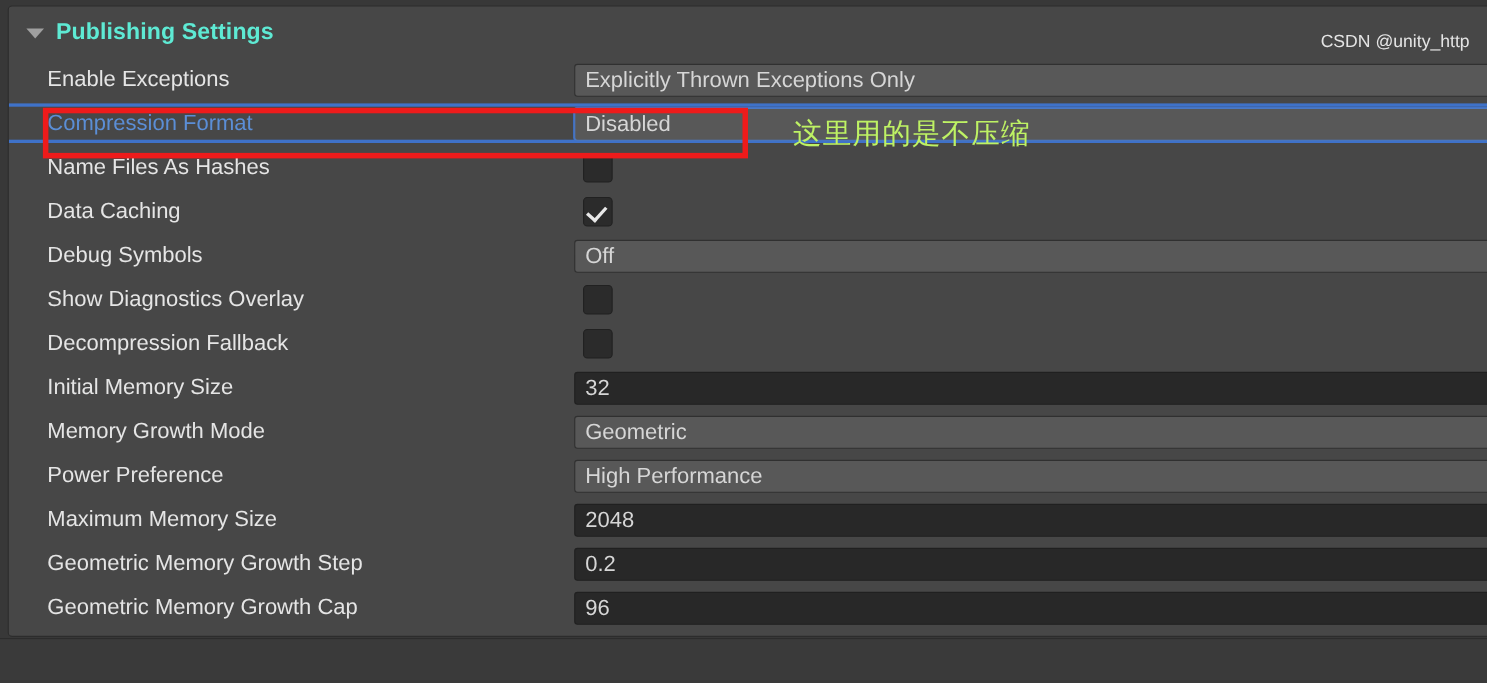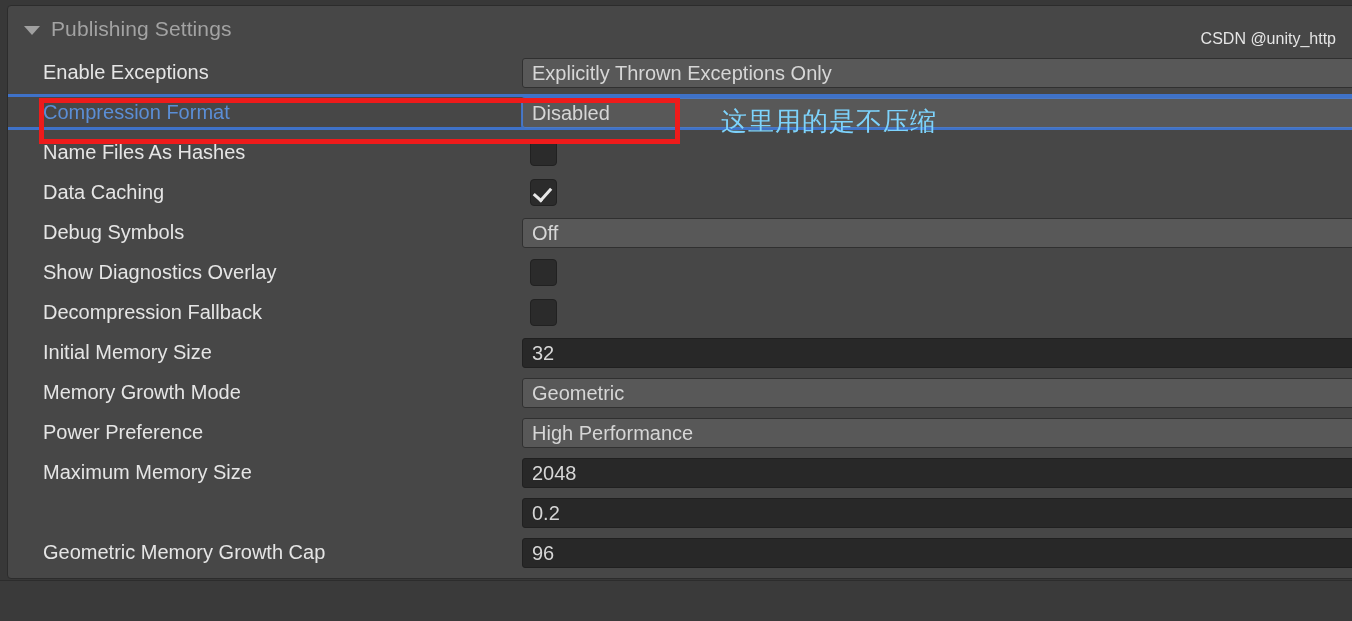--- a/index.html
+++ b/index.html
@@ -57,9 +57,9 @@
     margin-top: 2px;
   }
   .foldout-title {
-    color: #a3a3a3;
+    color: #5eead4;
     font-size: 21px;
-    font-weight: normal;
+    font-weight: bold;
     letter-spacing: 0.1px;
   }
 

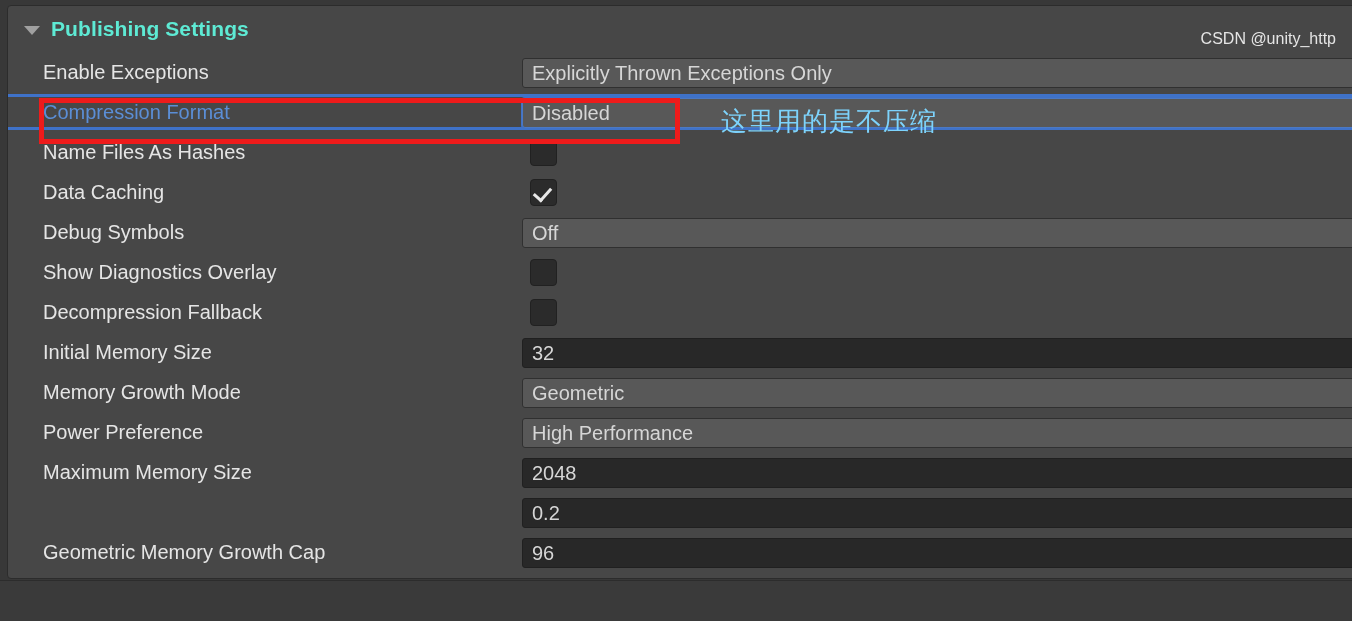--- a/index.html
+++ b/index.html
@@ -187,7 +187,7 @@
     left: 713px;
     top: 98px;
     font-size: 26px;
-    color: #7dd3fc;
+    color: #bef264;
     font-family: "DejaVu Sans", sans-serif;
     letter-spacing: 1px;
     white-space: nowrap;

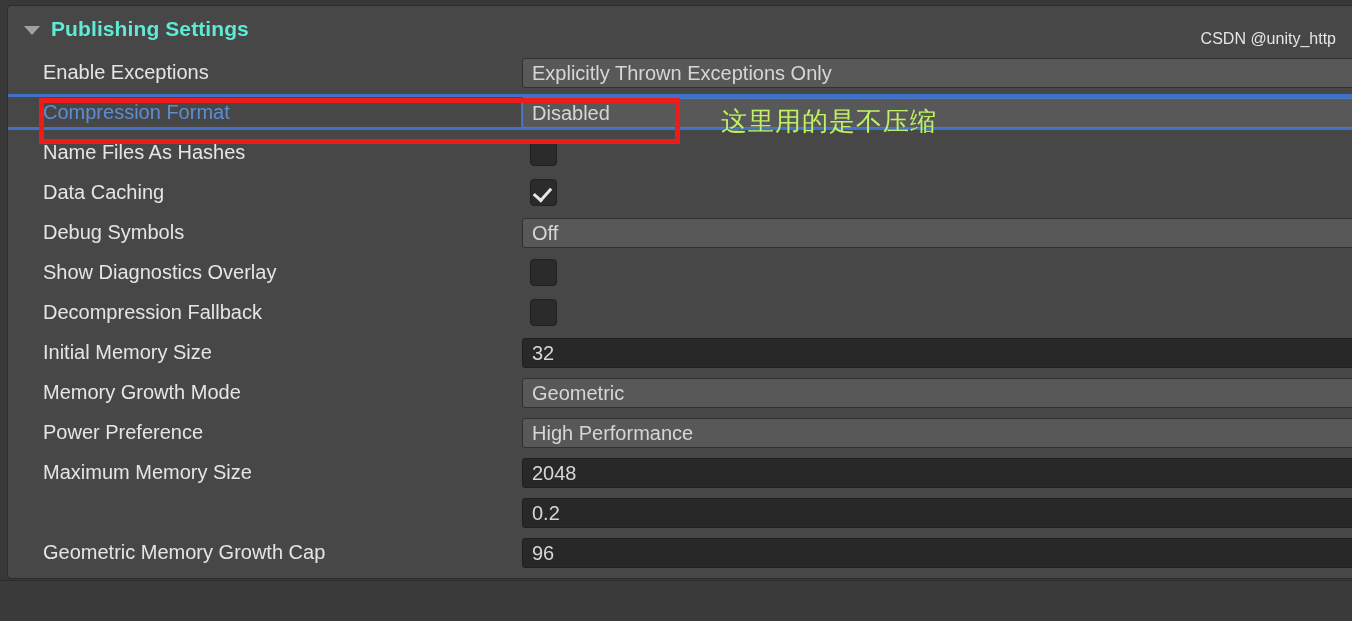--- a/index.html
+++ b/index.html
@@ -279,6 +279,7 @@
           <div class="ctrl numfield">2048</div>
         </div>
         <div class="row">
+          <div class="row-label">Geometric Memory Growth Step</div>
           <div class="ctrl numfield">0.2</div>
         </div>
         <div class="row">

